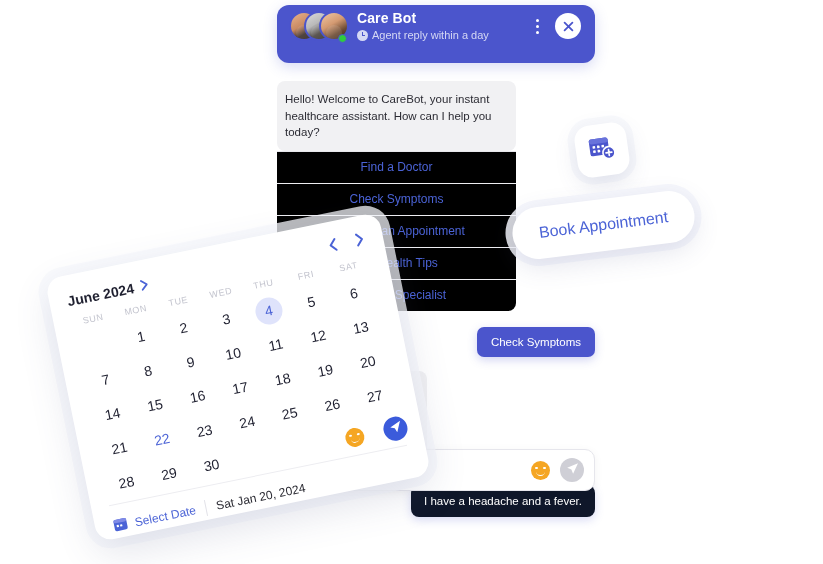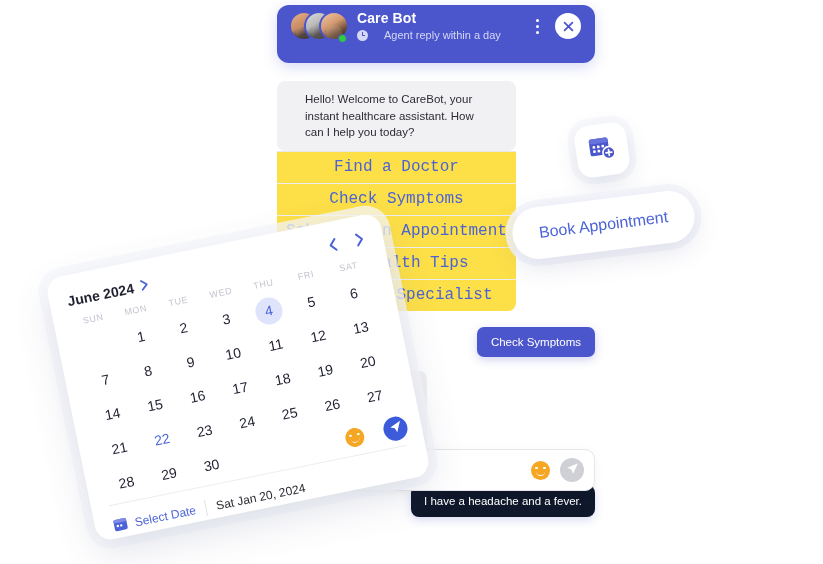--- a/index.html
+++ b/index.html
@@ -49,7 +49,7 @@
     line-height: 17px;
   }
   .bot-sub {
-    display: flex; align-items: center; gap: 16px;
+    display: flex; align-items: center; gap: 4px;
     color: #D5D8F4; font-size: 11px; line-height: 15px; margin-top: 1px;
   }
   .clock-icon {

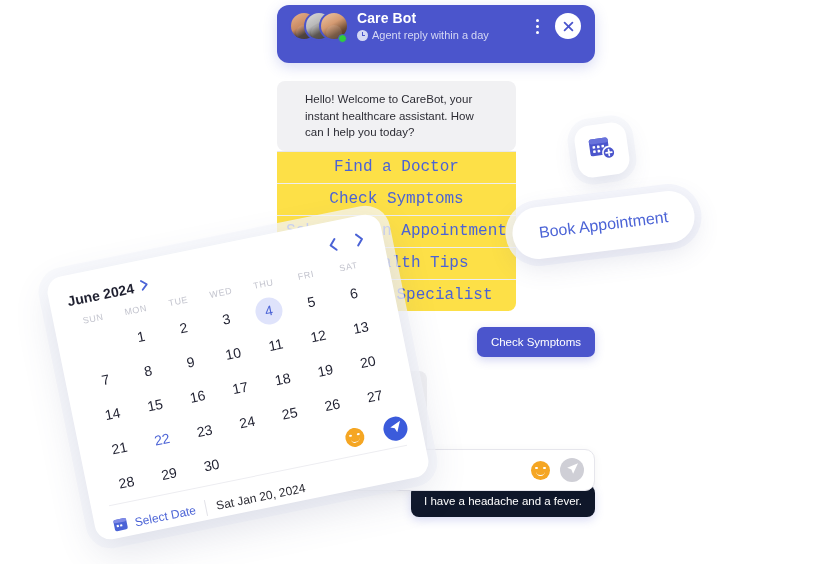--- a/index.html
+++ b/index.html
@@ -81,7 +81,7 @@
   .bubble-bot {
     background: #F1F1F3; color: #2b2b33;
     font-size: 11.5px; line-height: 16.5px;
-    padding: 10px 28px; border-radius: 8px 8px 8px 8px;
+    padding: 10px 8px; border-radius: 8px 8px 8px 8px;
     width: 239px;
   }
   .menu-card {

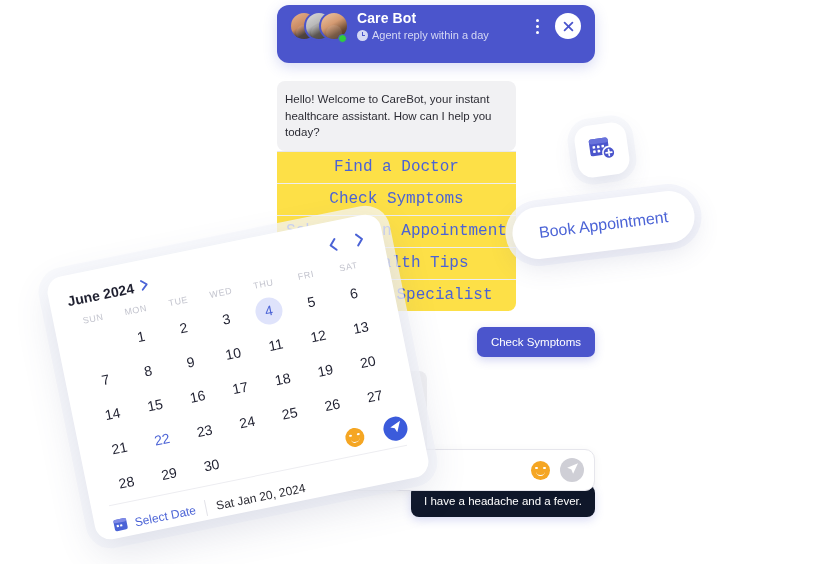--- a/index.html
+++ b/index.html
@@ -90,8 +90,8 @@
   }
   .menu-item {
     height: 32px; display:flex; align-items:center; justify-content:center;
-    color: #4B63D6; font-size: 16px; border-top: 1px solid #EDEDF1;
-    cursor: pointer; background:#fde047;font-family:Liberation Mono, monospace;
+    color: #4B63D6; font-size: 12px; border-top: 1px solid #EDEDF1;
+    cursor: pointer; background:#000000;
   }
   .menu-item:first-child { border-top: 1px solid #E7E7EC; }
 

